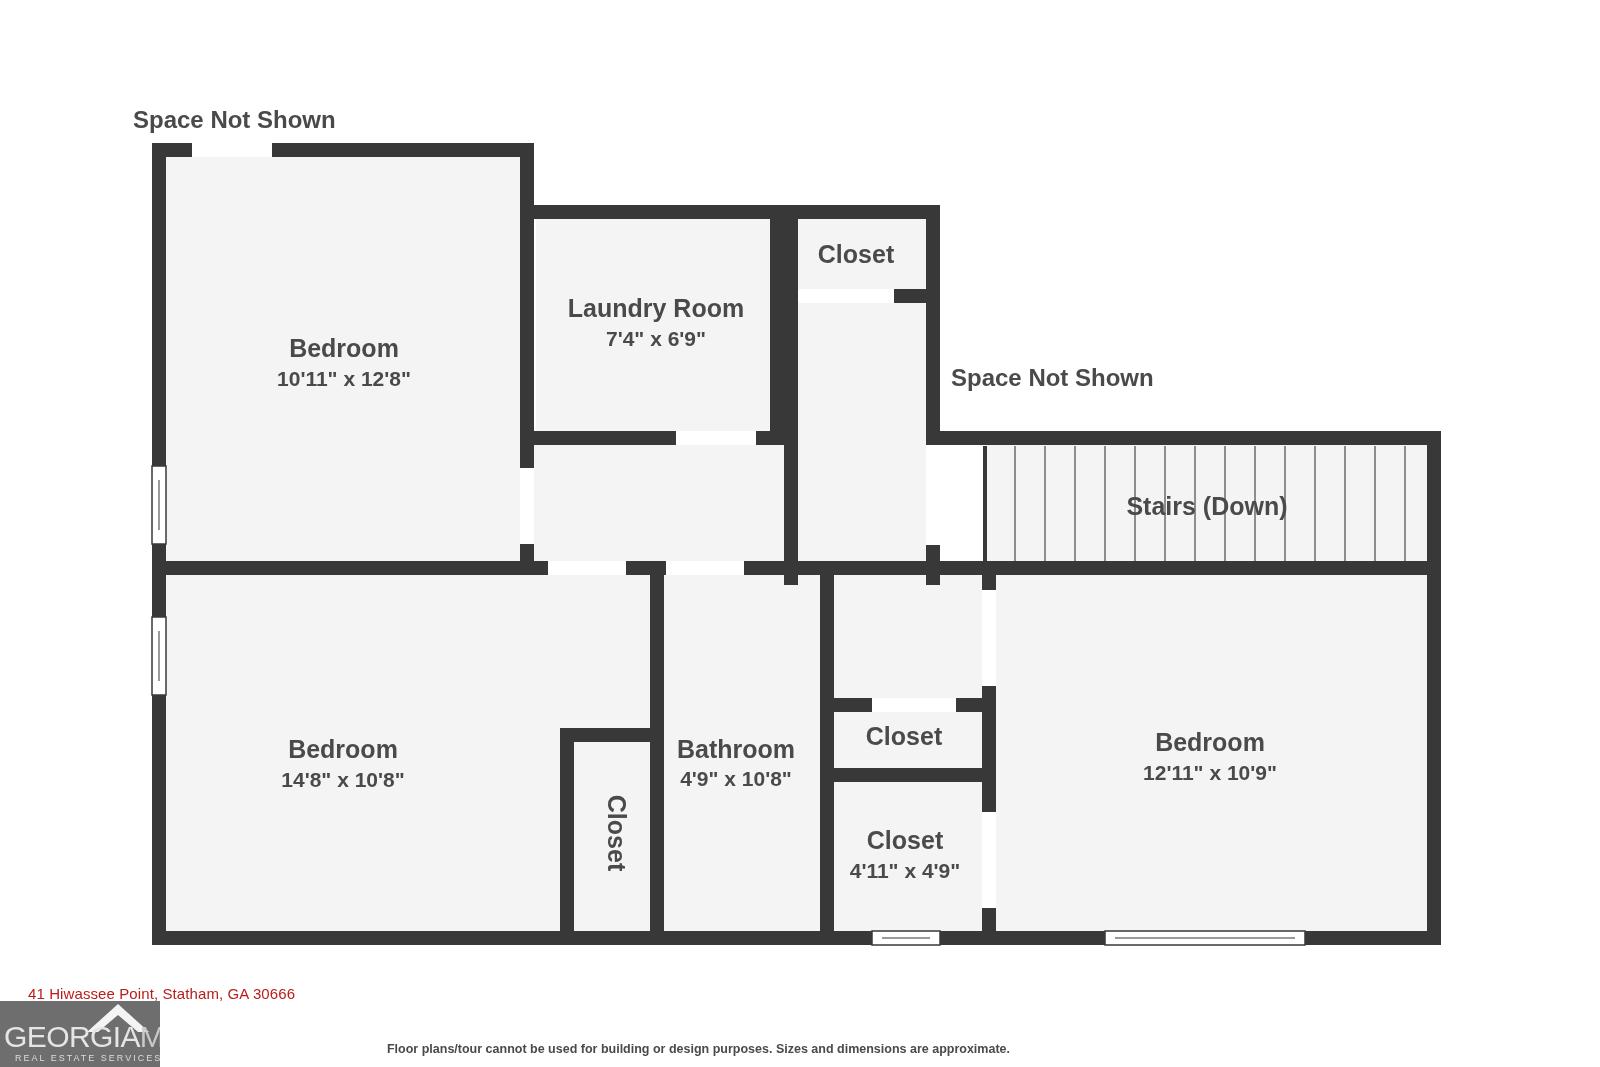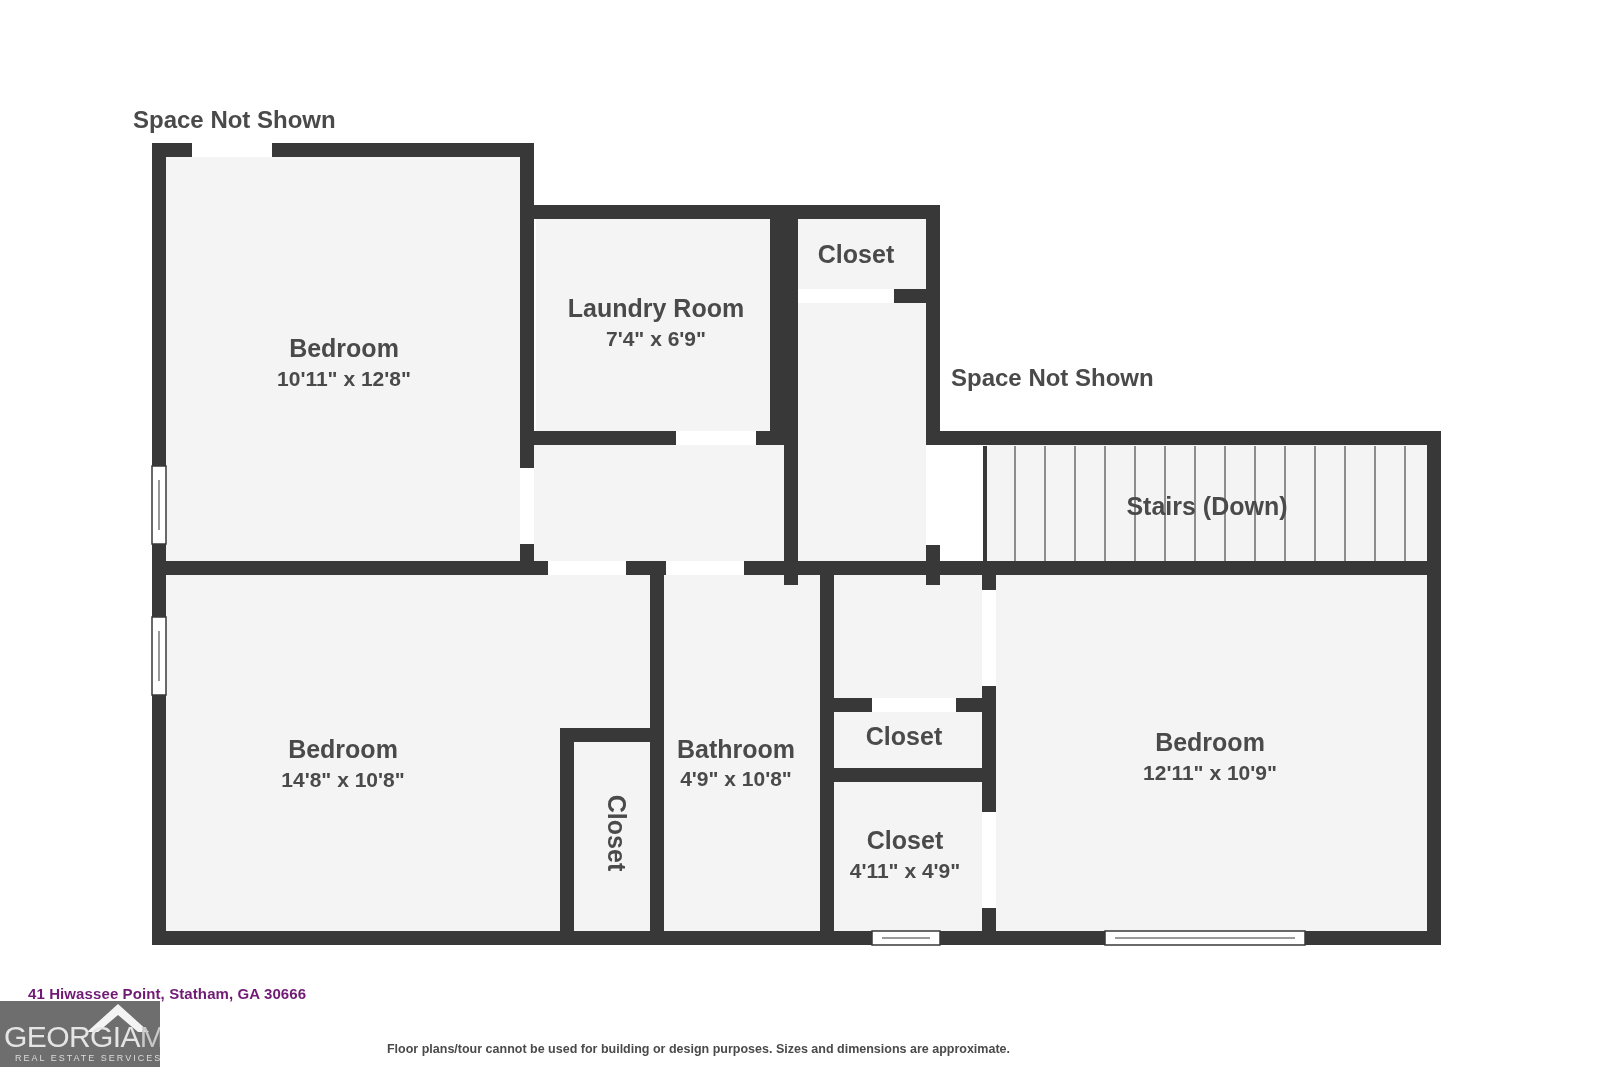--- a/index.html
+++ b/index.html
@@ -37,8 +37,8 @@
     position: absolute;
     left: 28px; top: 985px;
     font-size: 15px;
-    font-weight: bold;
-    color: #701a75;
+    font-weight: normal;
+    color: #b91c1c;
     letter-spacing: 0.1px;
     white-space: nowrap;
   }

